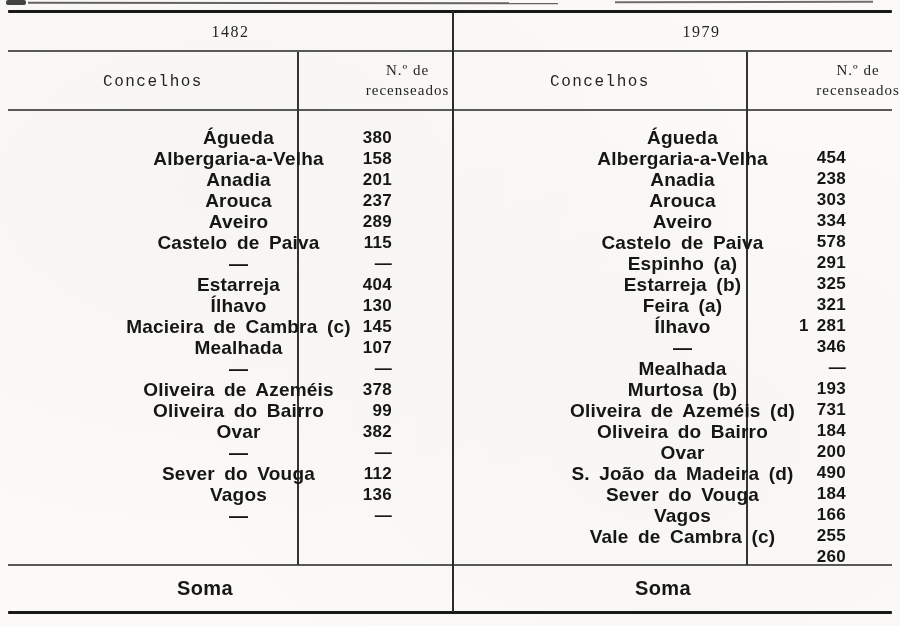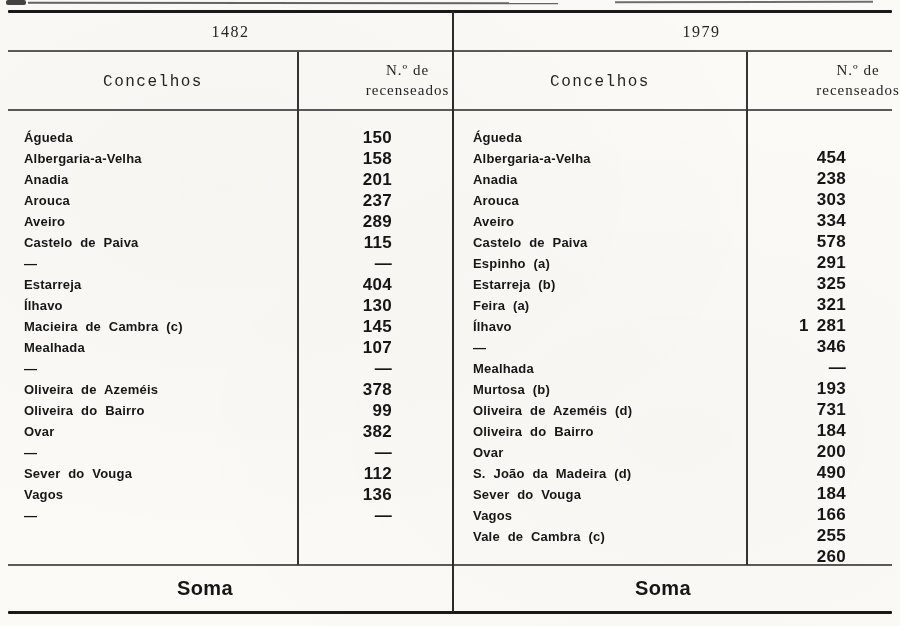--- a/index.html
+++ b/index.html
@@ -75,9 +75,9 @@
   .row { position: relative; height: 21px; line-height: 21px; }
   .cname {
     display: block;
-    font-size: 13px; font-weight: bold;
+    font-size: 19px; font-weight: bold;
     letter-spacing: .2px; word-spacing: 4px;
-    color: #161616; white-space: nowrap;
+    color: #161616; white-space: nowrap; text-align: center;
   }
   .rows-left  .cname { padding-left: 16px; }
   .rows-right .cname { padding-left: 20px; }

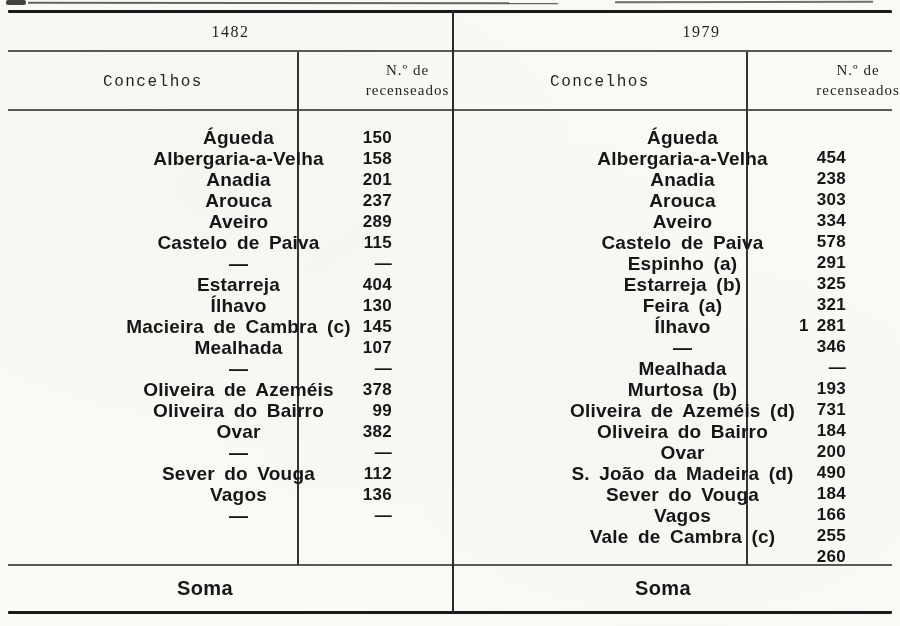--- a/index.html
+++ b/index.html
@@ -144,7 +144,7 @@
   <div class="rows rows-left" id="rows-left">
       <div class="row">
         <span class="cname">Águeda</span>
-        <span class="cvalue">150</span>
+        <span class="cvalue">380</span>
       </div>
       <div class="row">
         <span class="cname">Albergaria-a-Velha</span>

